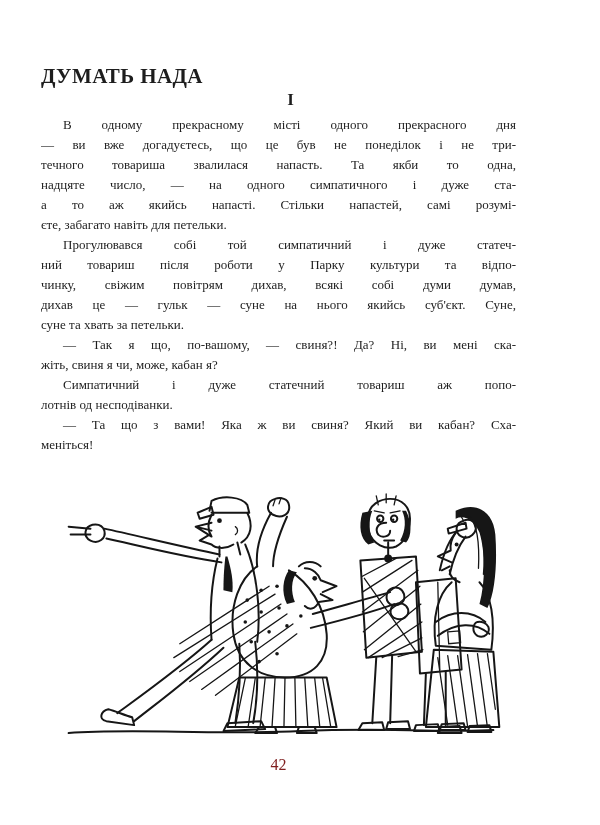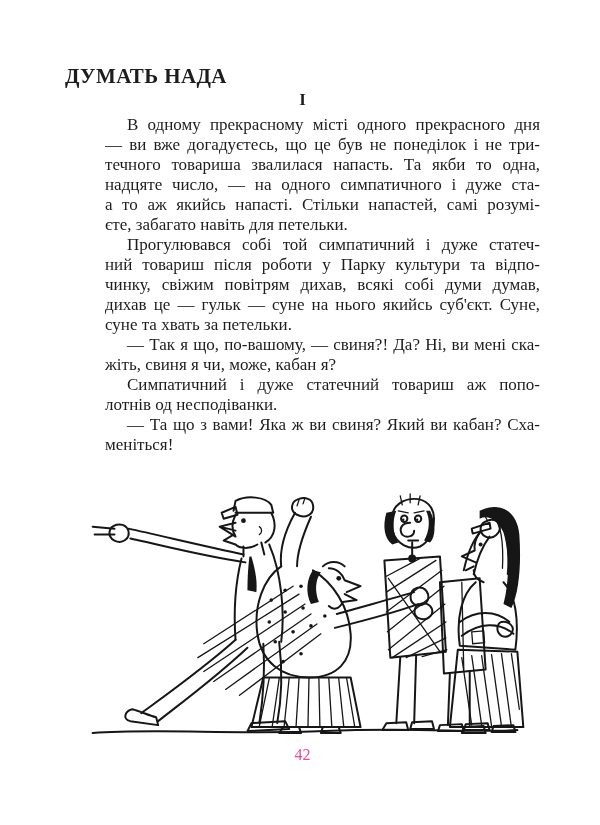--- a/index.html
+++ b/index.html
@@ -11,7 +11,7 @@
     color: #1d1d1d;
     font-family: "Liberation Serif", serif;
     box-sizing: border-box;
-    padding: 64px 60px 0 65px;
+    padding: 64px 60px 0 41px;
     overflow: hidden;
   }
   .title {

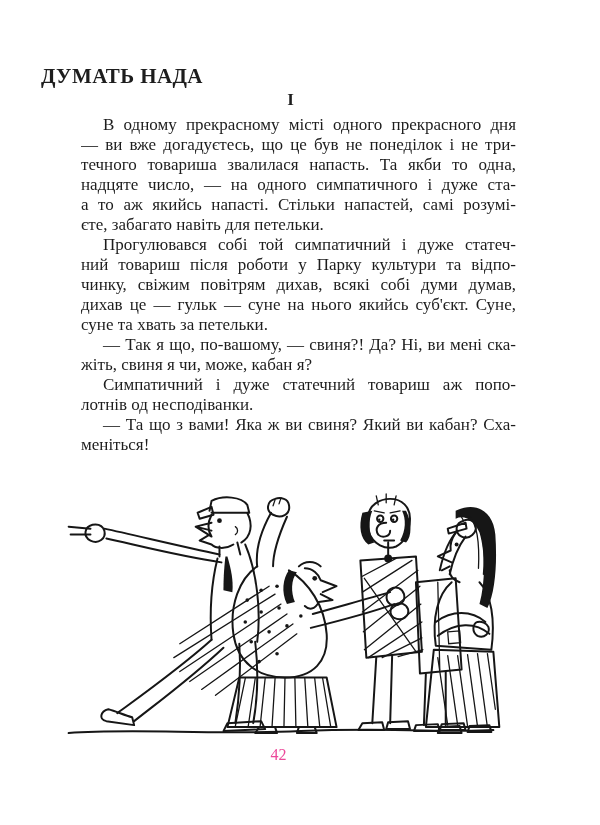--- a/index.html
+++ b/index.html
@@ -30,14 +30,13 @@
   }
   .body-text { width: 475px; }
   .line {
-    font-size: 17px;
+    font-size: 13px;
     line-height: 20px;
     height: 20px;
     text-align: justify;
     text-align-last: justify;
     overflow: hidden;
     white-space: nowrap;
-    margin-left: 40px;
   }
   .line.justified { white-space: normal; }
   .line.first { text-indent: 22px; }

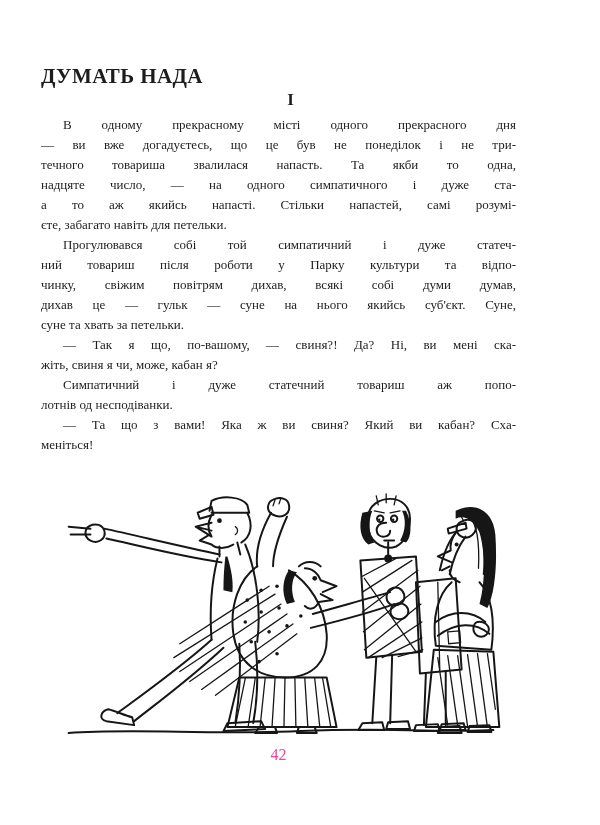--- a/index.html
+++ b/index.html
@@ -51,8 +51,8 @@
     text-align: center;
     font-size: 16px;
     line-height: 20px;
-    margin-top: 4px;
-    color: #ec4899;
+    margin-top: 14px;
+    color: #7f1d1d;
   }
   svg .ink { stroke: #161616; stroke-width: 2; fill: none; stroke-linecap: round; stroke-linejoin: round; }
   svg .thin { stroke: #161616; stroke-width: 1.3; fill: none; stroke-linecap: round; }

